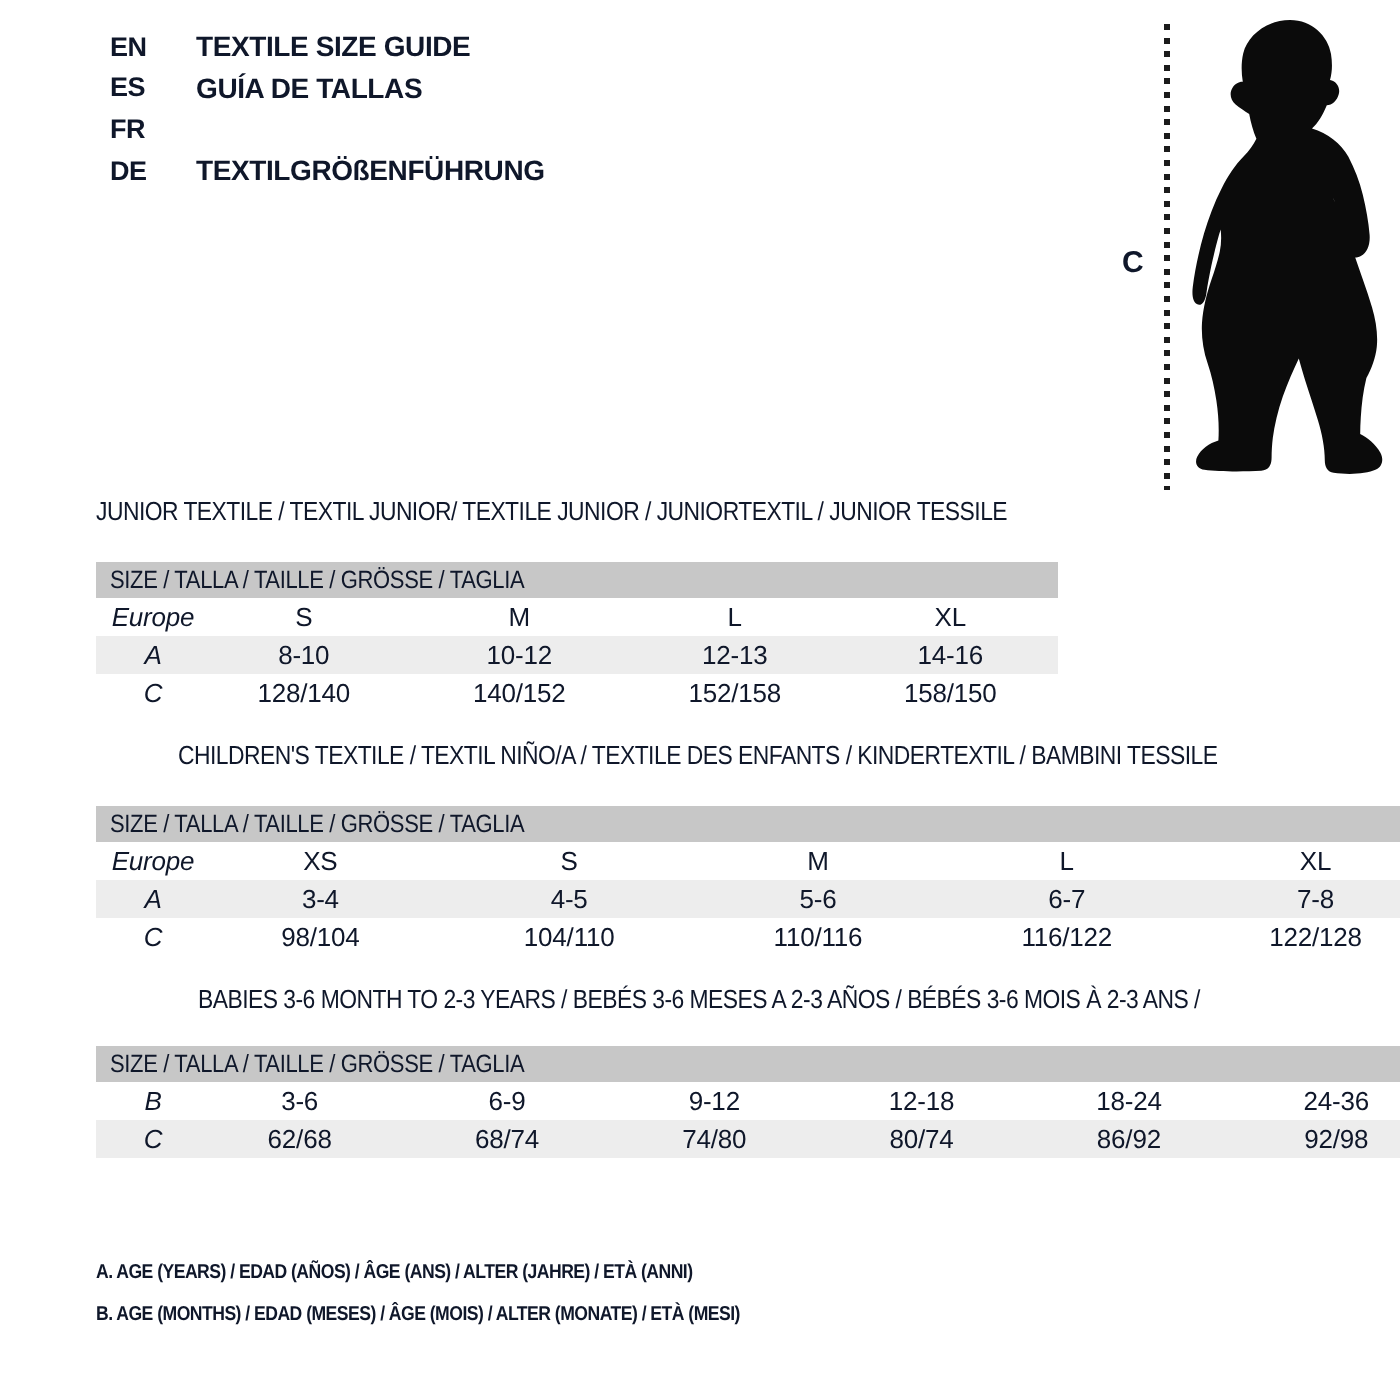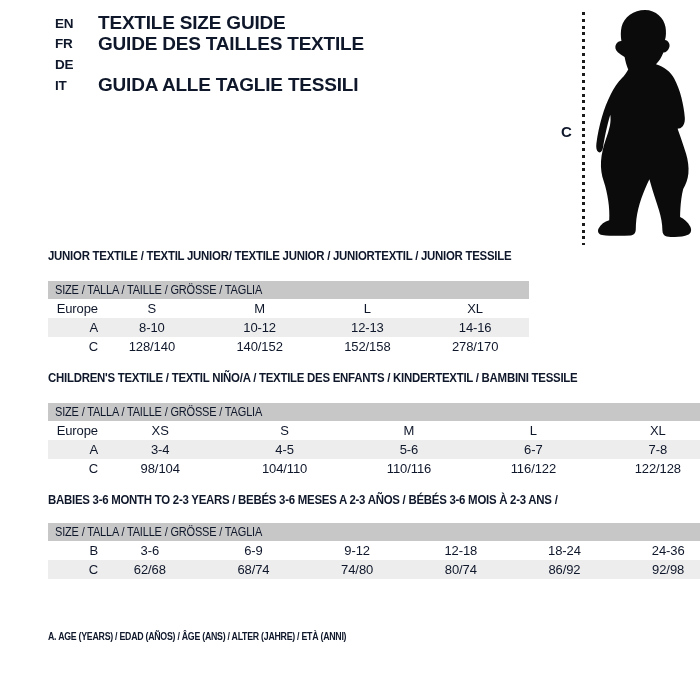--- a/index.html
+++ b/index.html
@@ -10,7 +10,7 @@
   .languages{position:absolute;left:25px;top:13px;}
   .lang-row{display:flex;height:20.6px;align-items:center;}
   .lang-code{width:43px;font-weight:bold;font-size:13.5px;letter-spacing:-0.2px;}
-  .lang-title{font-weight:bold;font-size:19px;letter-spacing:-0.2px;white-space:nowrap;}
+  .lang-title{font-weight:bold;font-size:14px;letter-spacing:-0.2px;white-space:nowrap;}
 
   
   .dash-line{position:absolute;left:552px;top:12px;width:3px;height:233px;

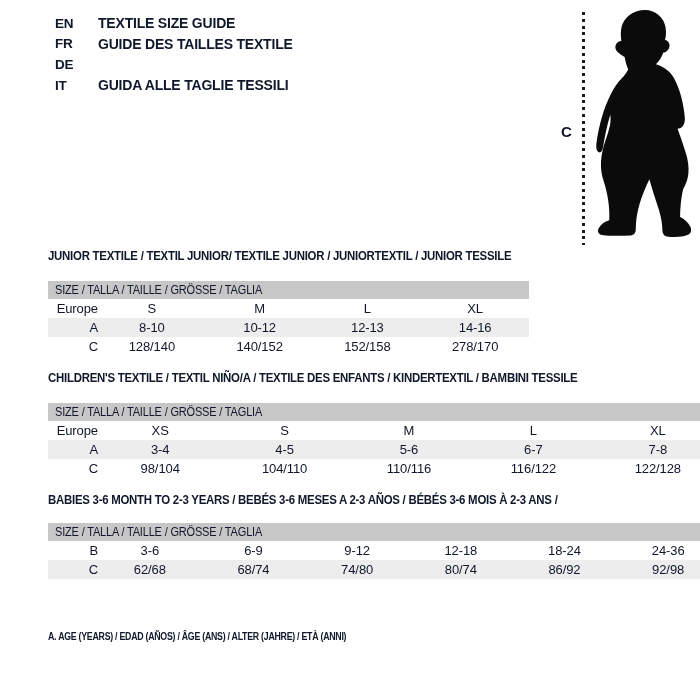--- a/index.html
+++ b/index.html
@@ -49,6 +49,10 @@
       <div class="lang-row">
         <span class="lang-code">EN</span>
         <span class="lang-title">TEXTILE SIZE GUIDE</span>
+      </div>
+      <div class="lang-row">
+        <span class="lang-code">ES</span>
+        <span class="lang-title">GUÍA DE TALLAS</span>
       </div>
       <div class="lang-row">
         <span class="lang-code">FR</span>

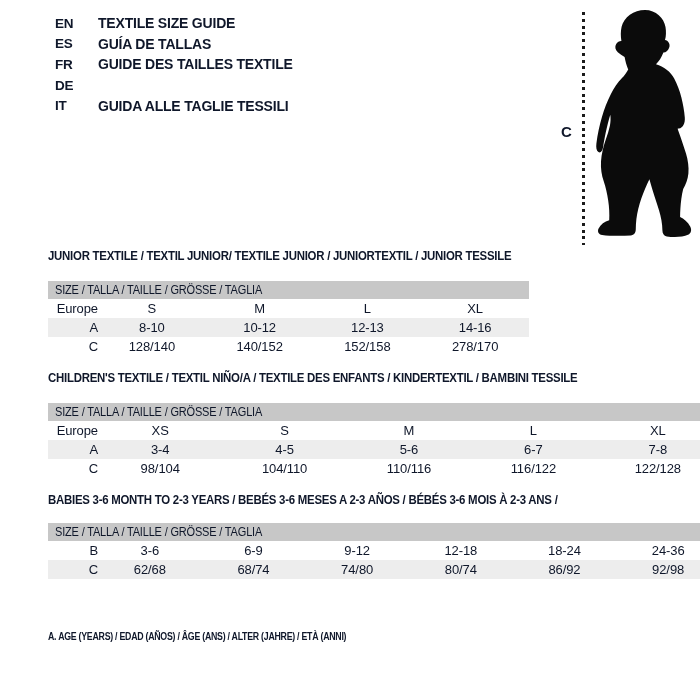--- a/index.html
+++ b/index.html
@@ -56,7 +56,6 @@
       </div>
       <div class="lang-row">
         <span class="lang-code">FR</span>
-        <span class="lang-title">GUIDE DES TAILLES TEXTILE</span>
       </div>
       <div class="lang-row">
         <span class="lang-code">DE</span>

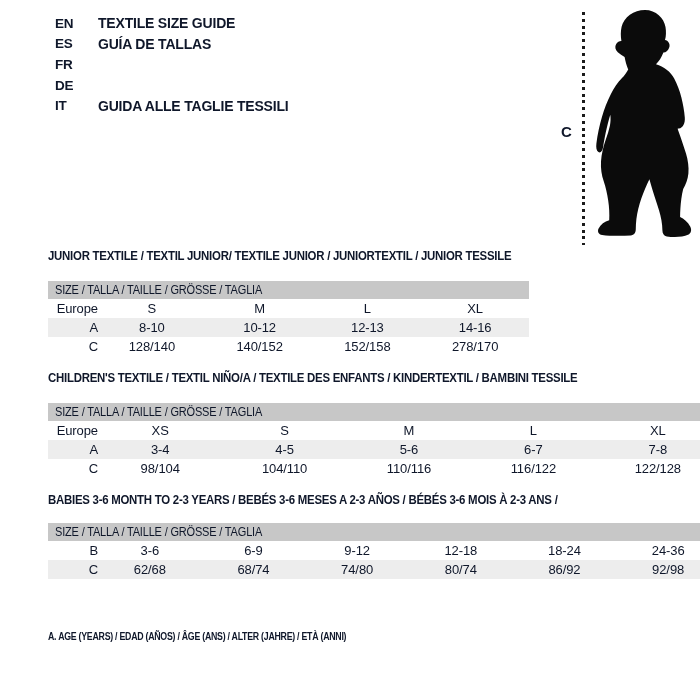--- a/index.html
+++ b/index.html
@@ -59,6 +59,7 @@
       </div>
       <div class="lang-row">
         <span class="lang-code">DE</span>
+        <span class="lang-title">TEXTILGRÖßENFÜHRUNG</span>
       </div>
       <div class="lang-row">
         <span class="lang-code">IT</span>

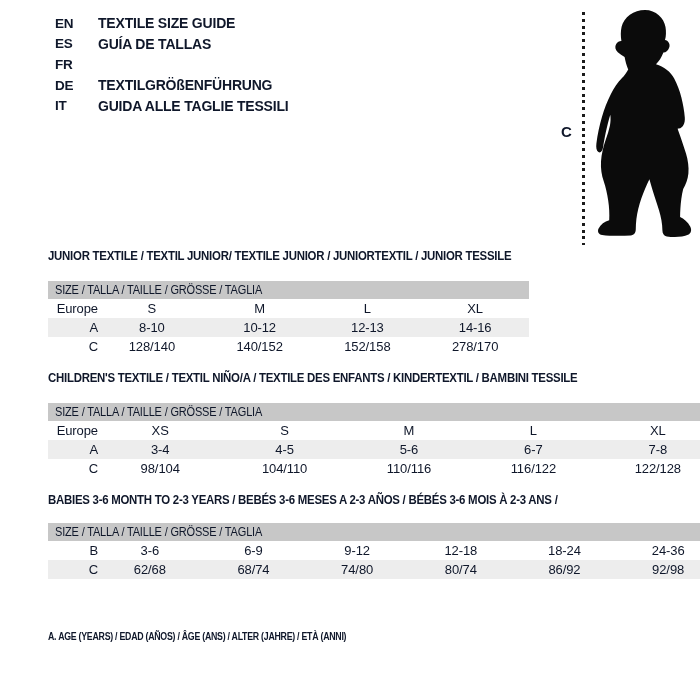--- a/index.html
+++ b/index.html
@@ -60,10 +60,6 @@
       <div class="lang-row">
         <span class="lang-code">DE</span>
         <span class="lang-title">TEXTILGRÖßENFÜHRUNG</span>
-      </div>
-      <div class="lang-row">
-        <span class="lang-code">IT</span>
-        <span class="lang-title">GUIDA ALLE TAGLIE TESSILI</span>
       </div>
     </div>
 

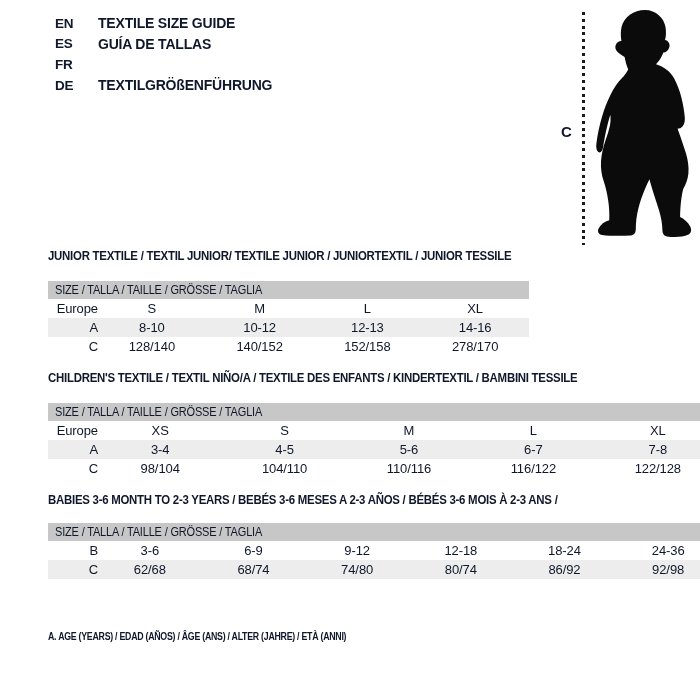--- a/index.html
+++ b/index.html
@@ -26,7 +26,7 @@
   .tbl.t0{top:248px;width:481px;}
   .tbl.t1{top:370px;width:672px;}
   .tbl.t2{top:492px;width:672px;}
-  .tbl-title{font-weight:bold;font-size:13px;line-height:16px;letter-spacing:-0.3px;}
+  .tbl-title{font-weight:normal;font-size:13px;line-height:16px;letter-spacing:-0.3px;text-align:center;}
   .t0 .tbl-title,.t1 .tbl-title{margin-bottom:17px;}
   .t2 .tbl-title{margin-bottom:15px;}
   .size-bar{height:18px;background:#c7c7c7;padding-left:7px;font-size:12.5px;line-height:18px;letter-spacing:-0.2px;text-decoration:underline;}

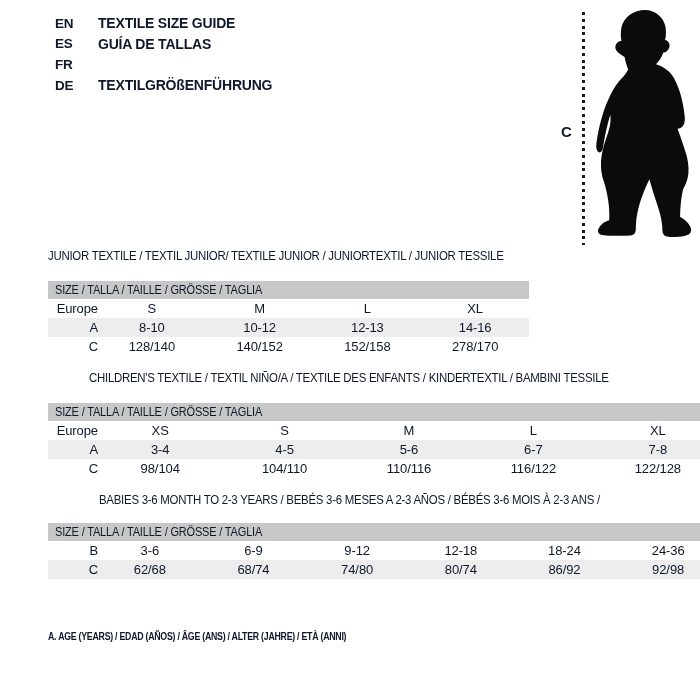--- a/index.html
+++ b/index.html
@@ -33,7 +33,7 @@
   table.size-table{width:100%;border-collapse:collapse;table-layout:fixed;}
   col.labelcol{width:50px;}
   .size-table td{font-size:13px;font-weight:normal;text-align:center;height:19px;padding:0;letter-spacing:-0.1px;}
-  .size-table td.rowlabel{text-align:right;padding-left:7px;}
+  .size-table td.rowlabel{text-align:center;padding-left:7px;font-style:italic;}
   .size-table tr:nth-child(even){background:#ededed;}
 
   

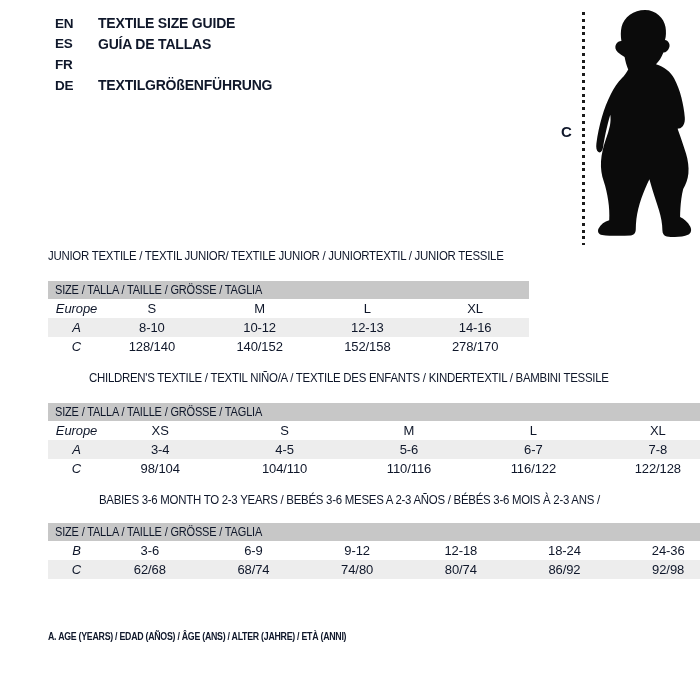--- a/index.html
+++ b/index.html
@@ -129,7 +129,7 @@
             <td>128/140</td>
             <td>140/152</td>
             <td>152/158</td>
-            <td>278/170</td>
+            <td>158/150</td>
           </tr>
         </tbody>
     </table>

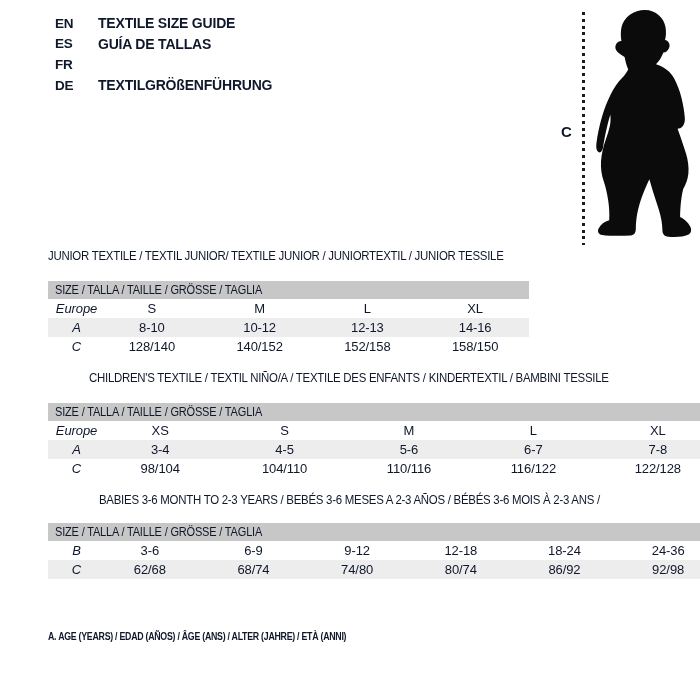--- a/index.html
+++ b/index.html
@@ -211,6 +211,7 @@
 
   <div class="legend">
       <div class="legend-line"><span class="cond">A. AGE (YEARS) / EDAD (AÑOS) / ÂGE (ANS) / ALTER (JAHRE) / ETÀ (ANNI)</span></div>
+      <div class="legend-line"><span class="cond">B. AGE (MONTHS) / EDAD (MESES) / ÂGE (MOIS) / ALTER (MONATE) / ETÀ (MESI)</span></div>
     </div>
 
 </div>

